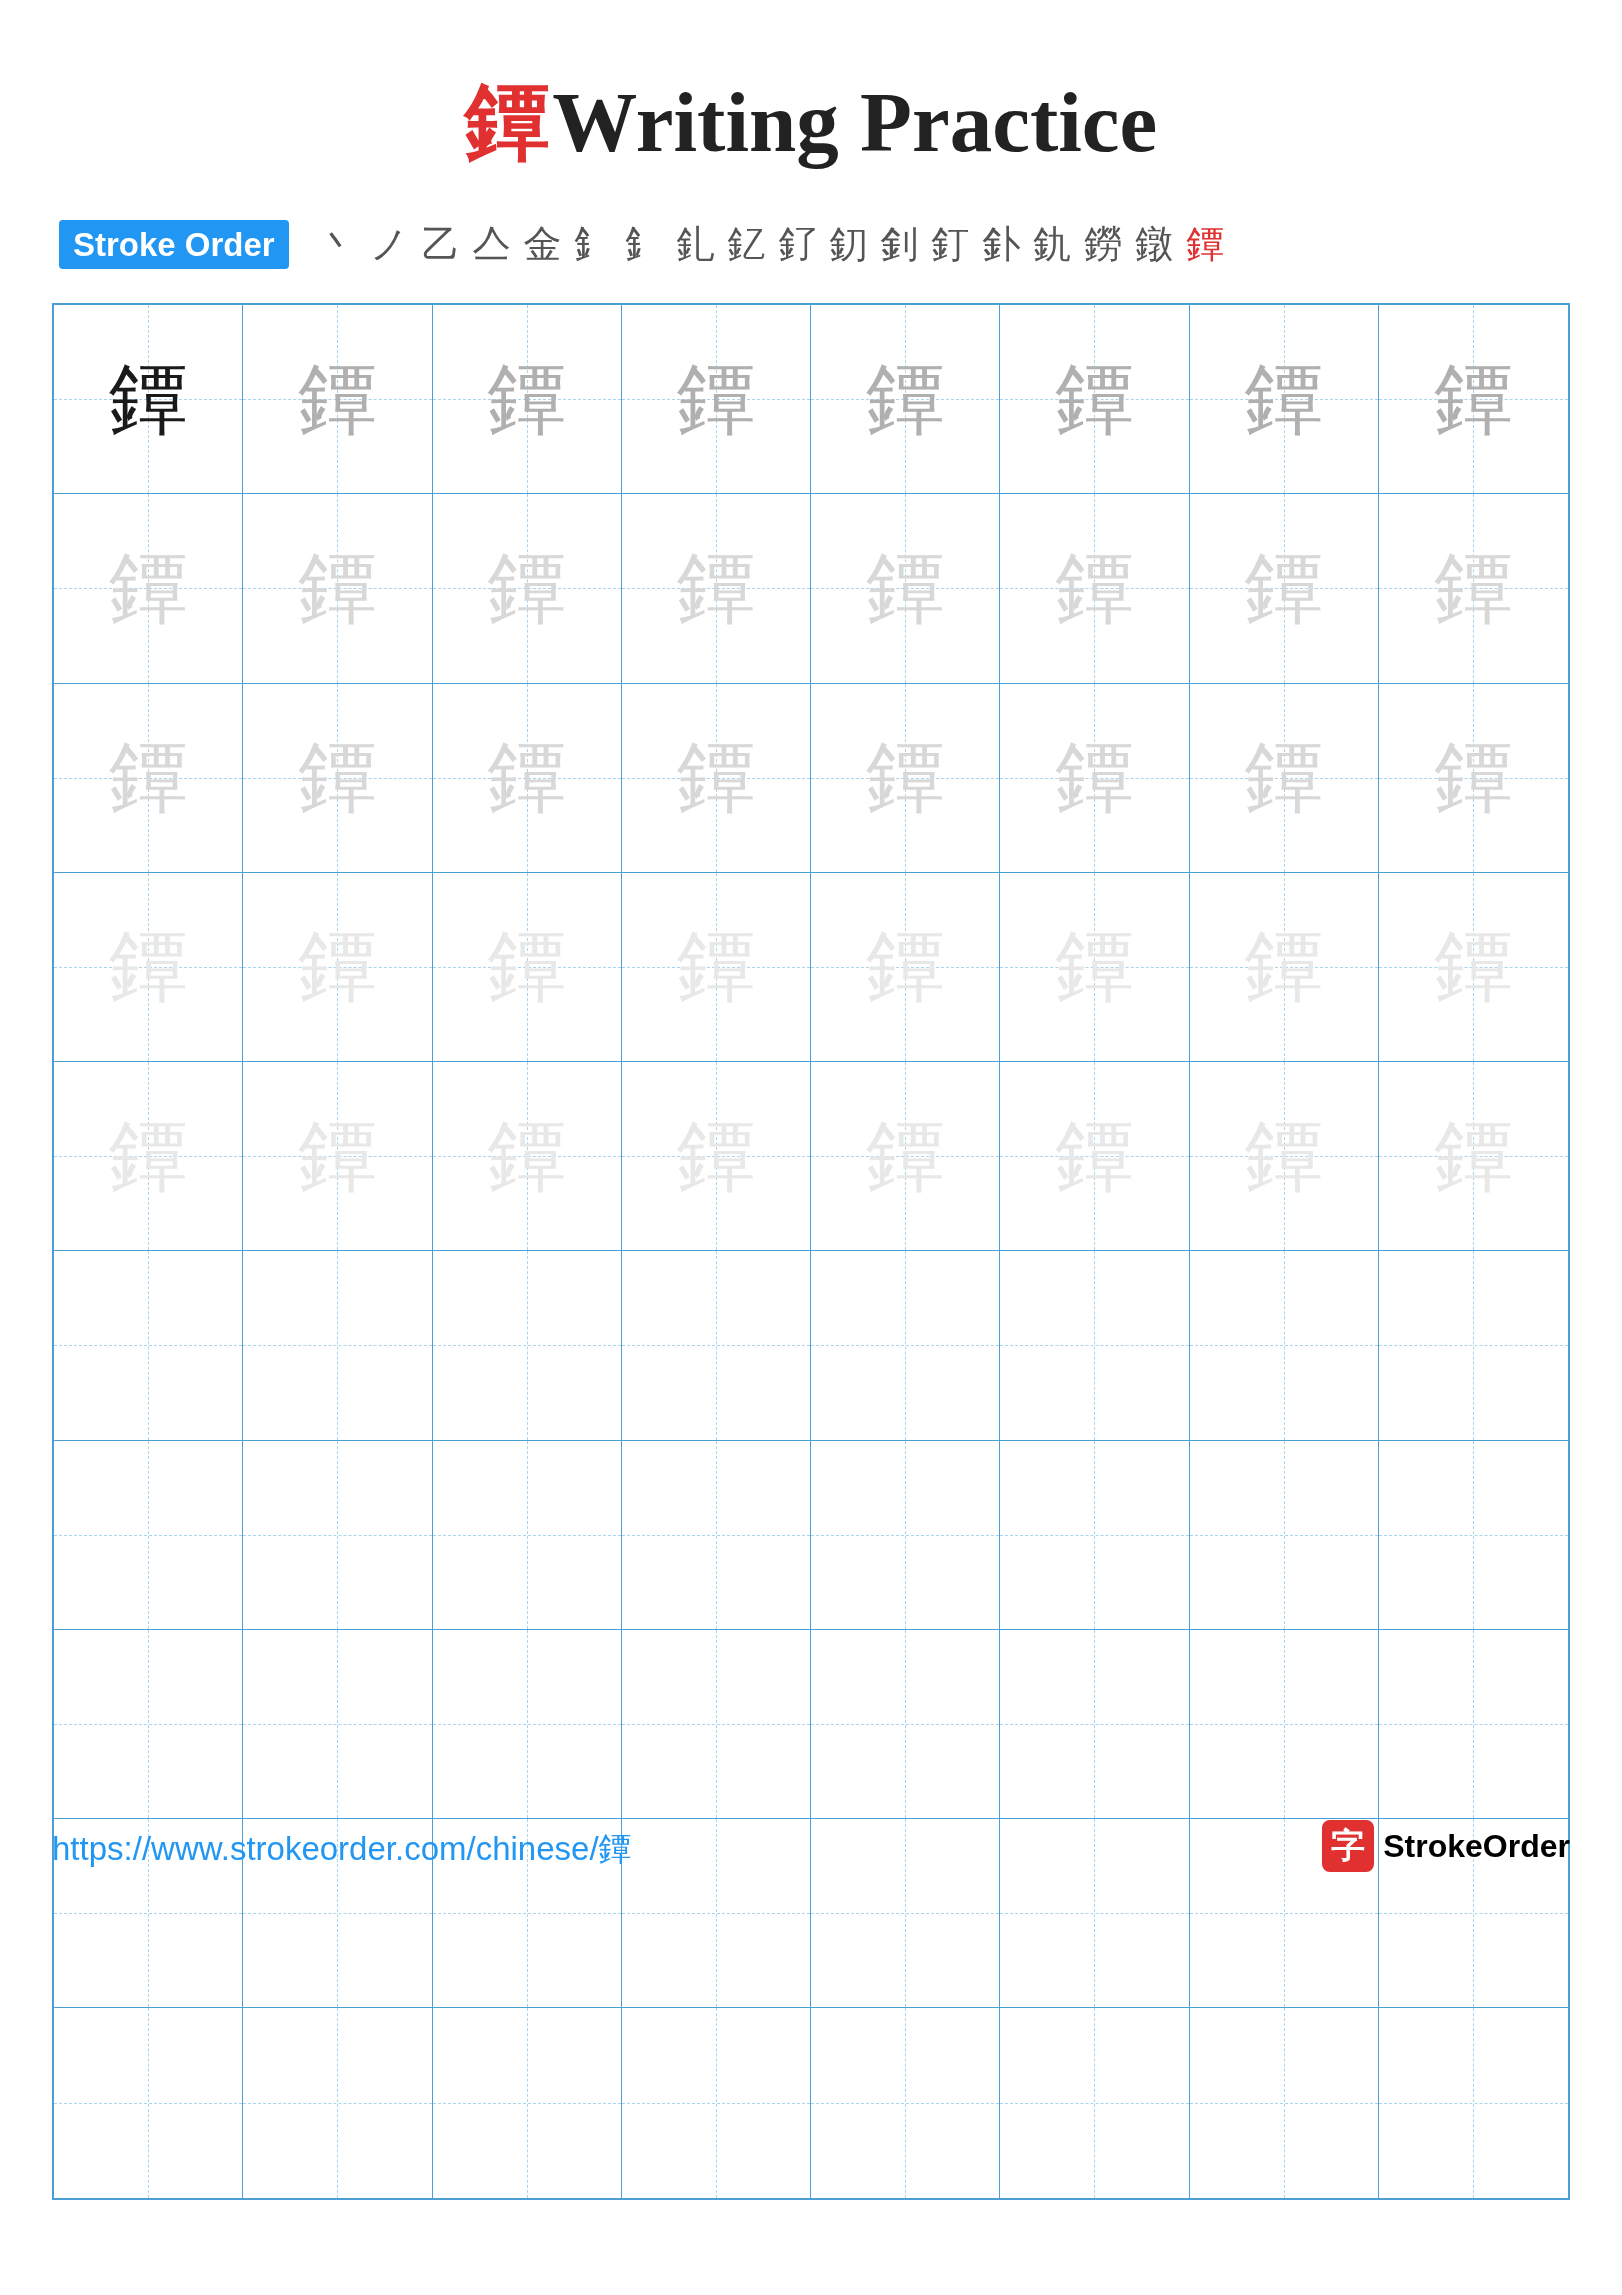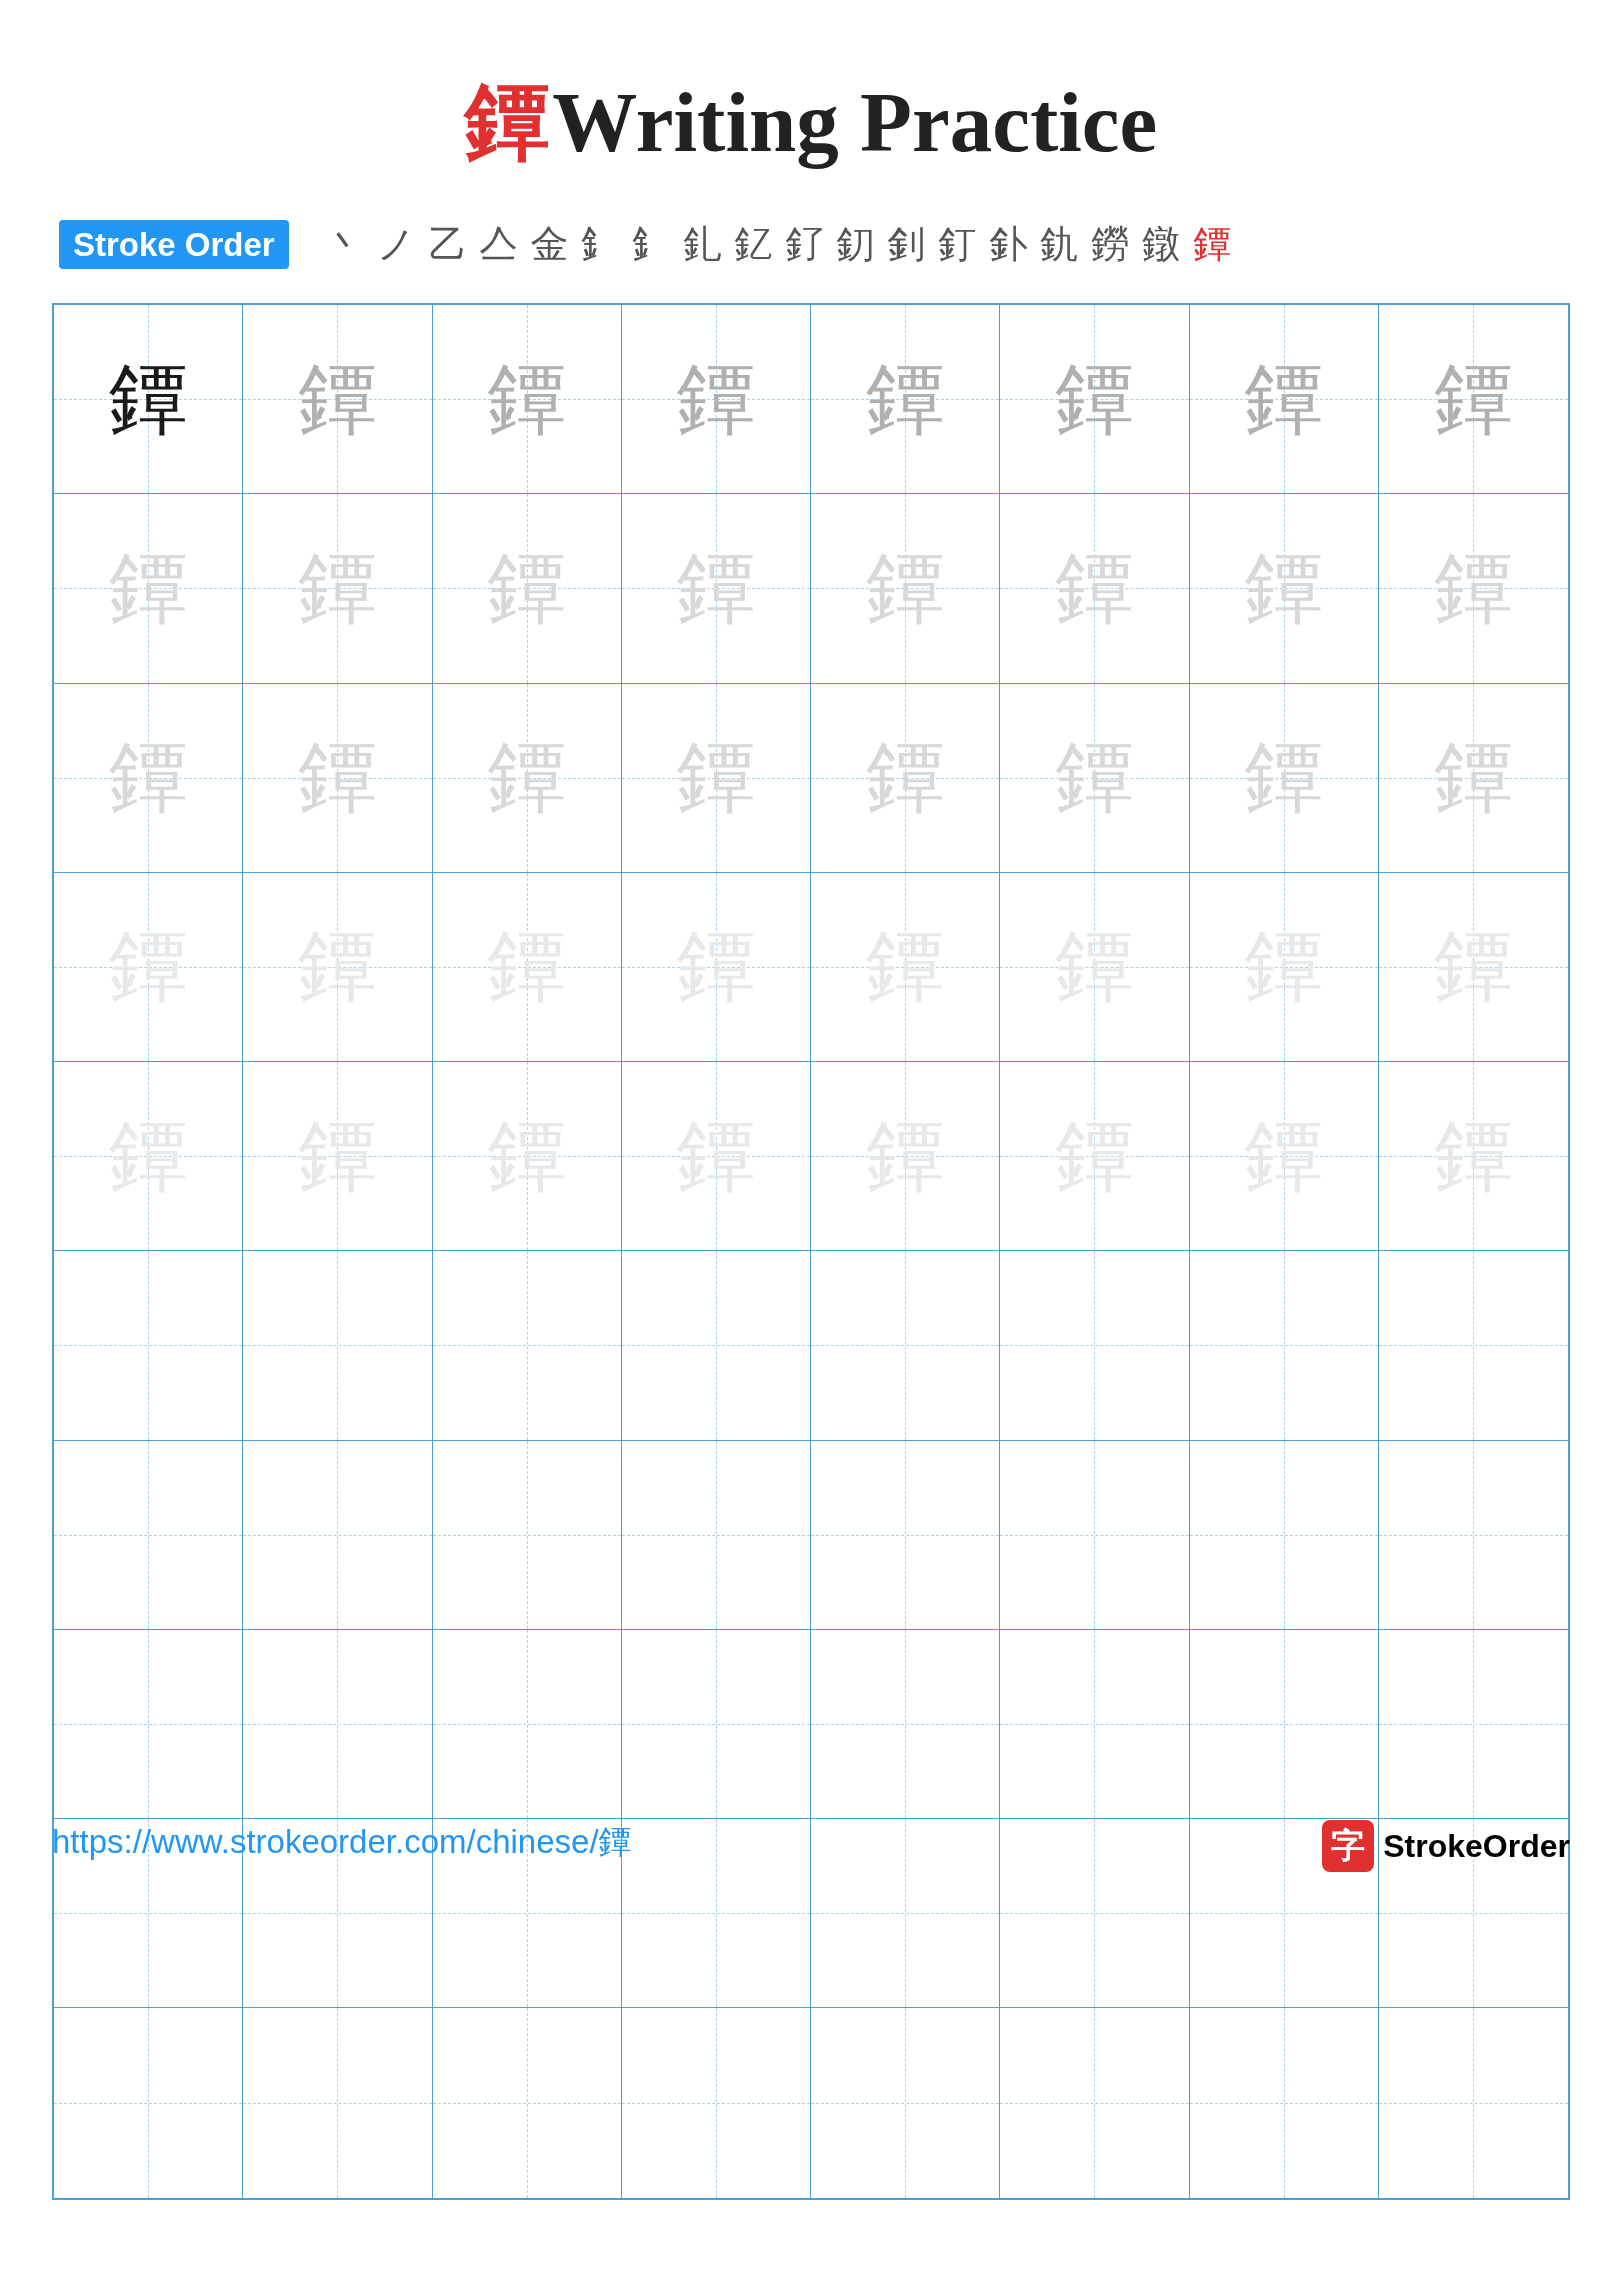--- a/index.html
+++ b/index.html
@@ -57,7 +57,7 @@
       font-weight: bold;
       padding: 5.2px 14.4px;
       border-radius: 3.9px;
-      margin-right: 29px;
+      margin-right: 22px;
     }
 
     .stroke-step {

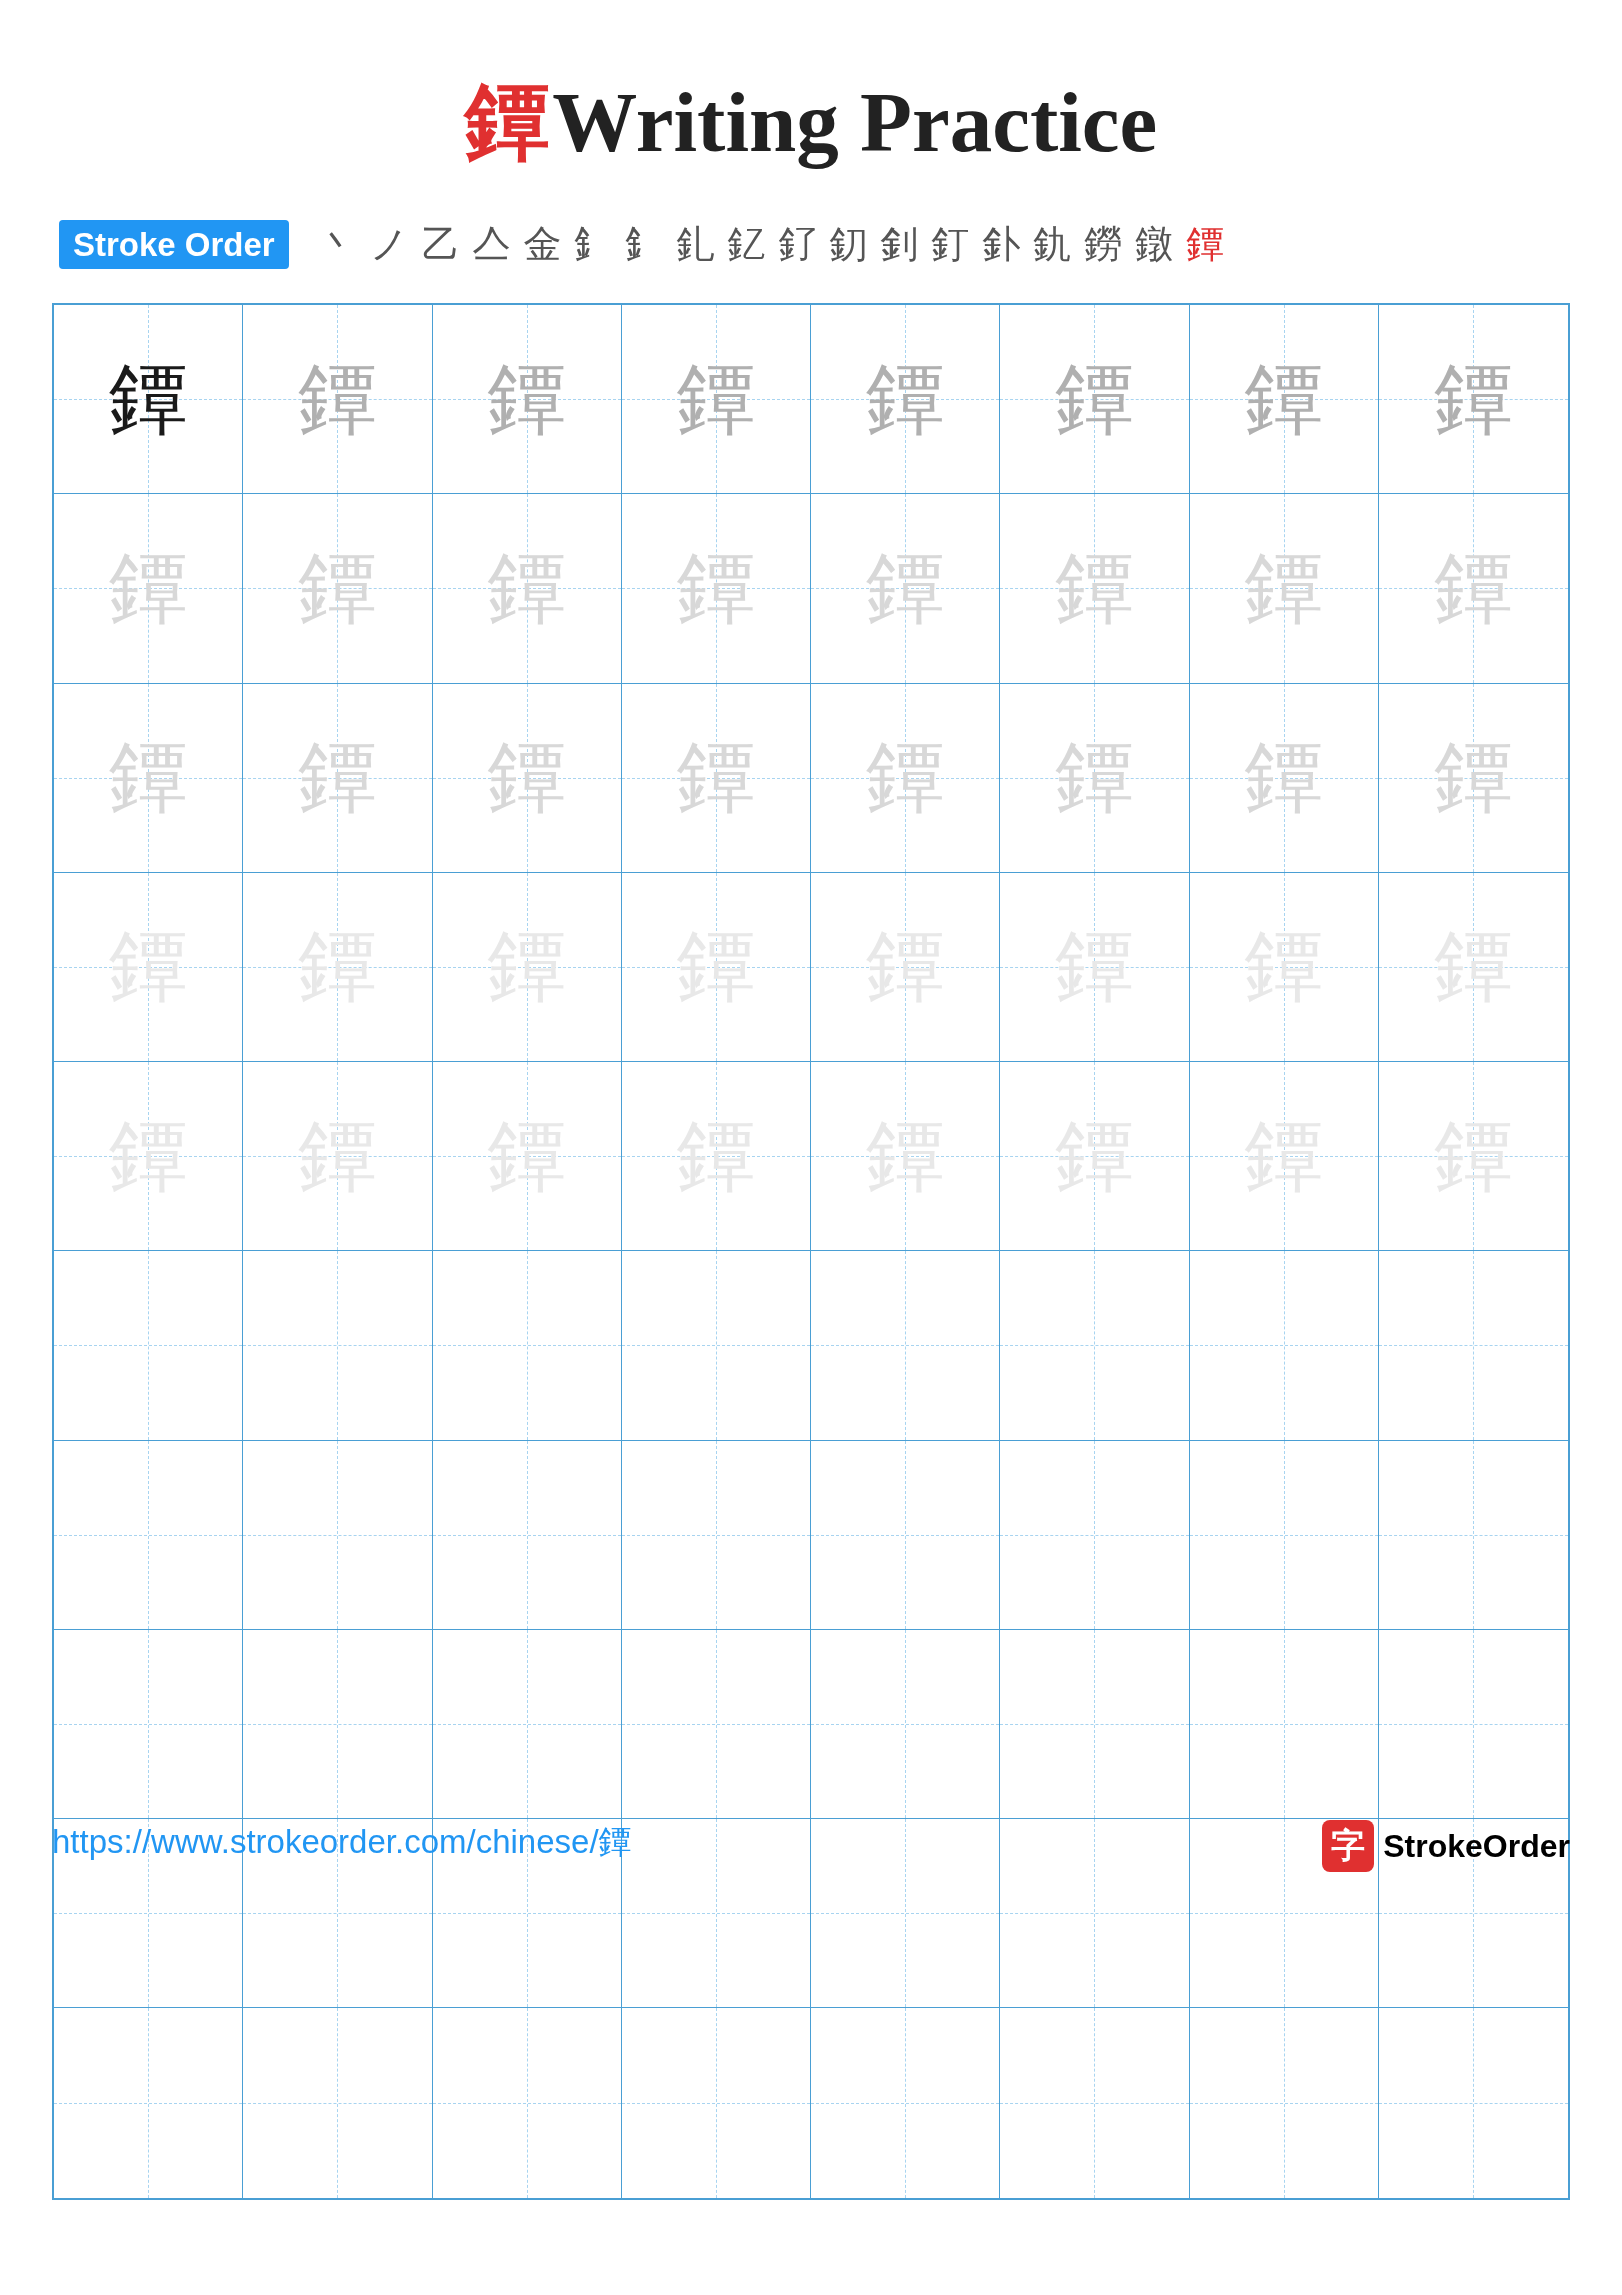--- a/index.html
+++ b/index.html
@@ -152,7 +152,7 @@
       left: 52px;
       right: 52px;
       display: flex;
-      align-items: flex-start;
+      align-items: flex-end;
       justify-content: space-between;
     }
 

